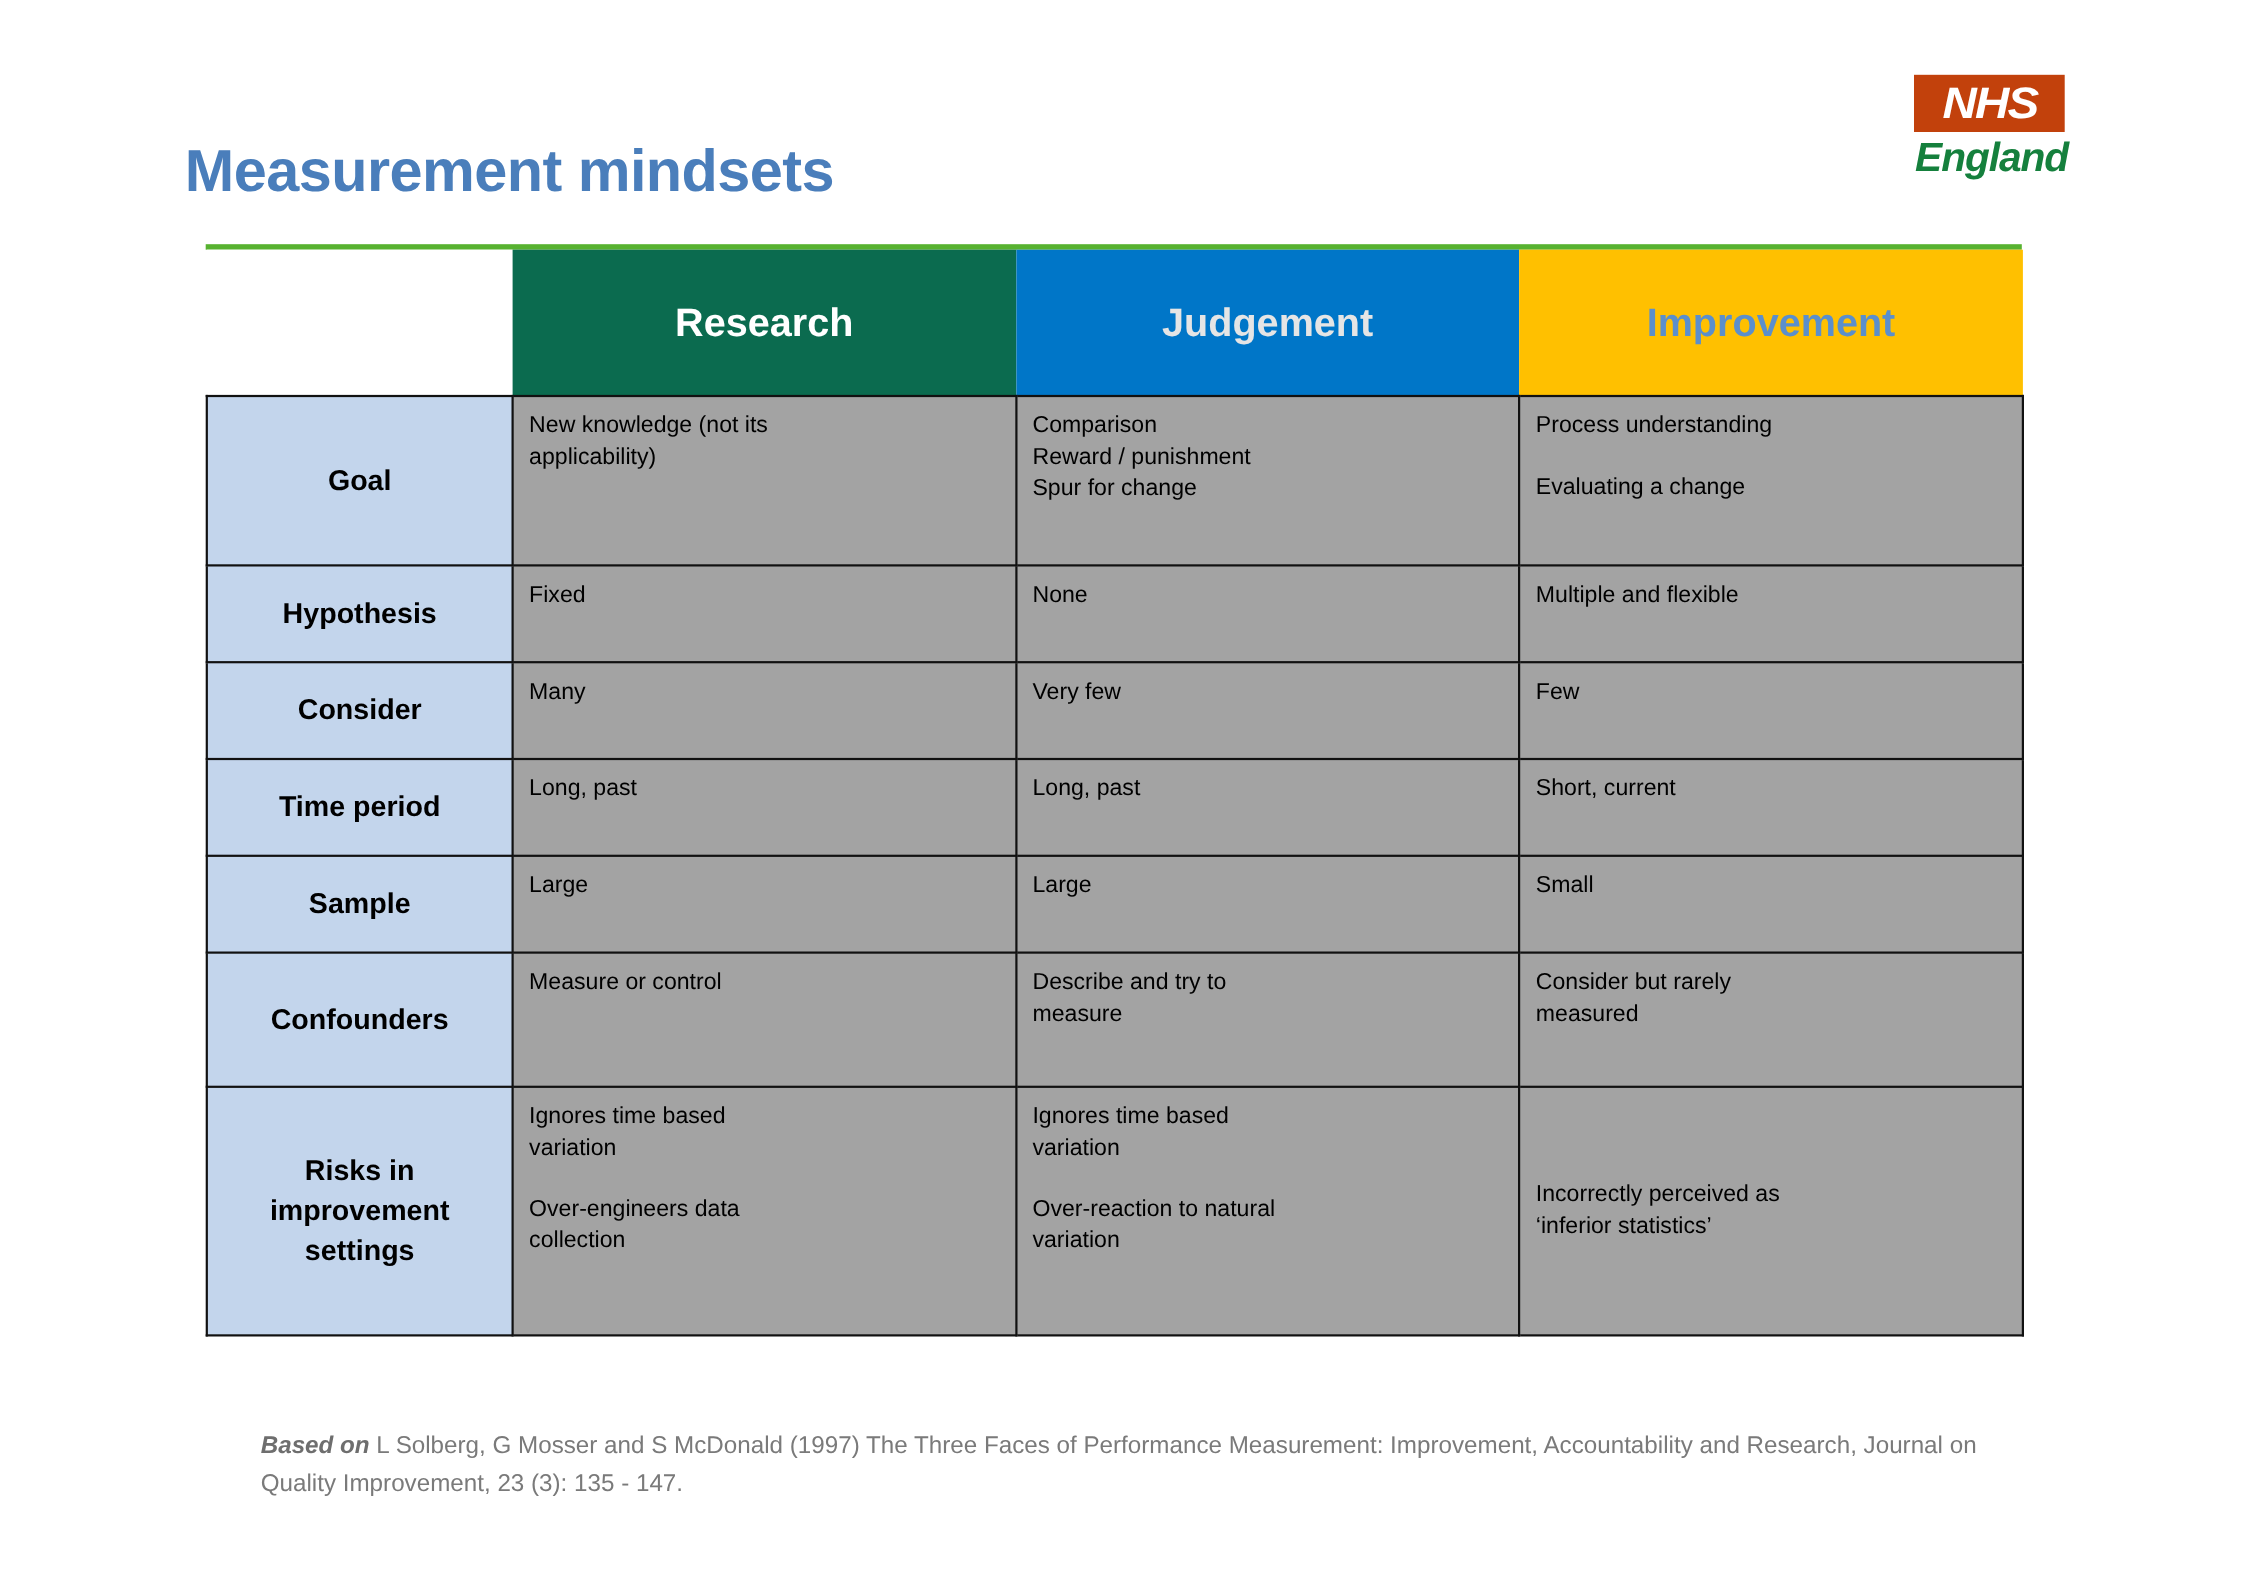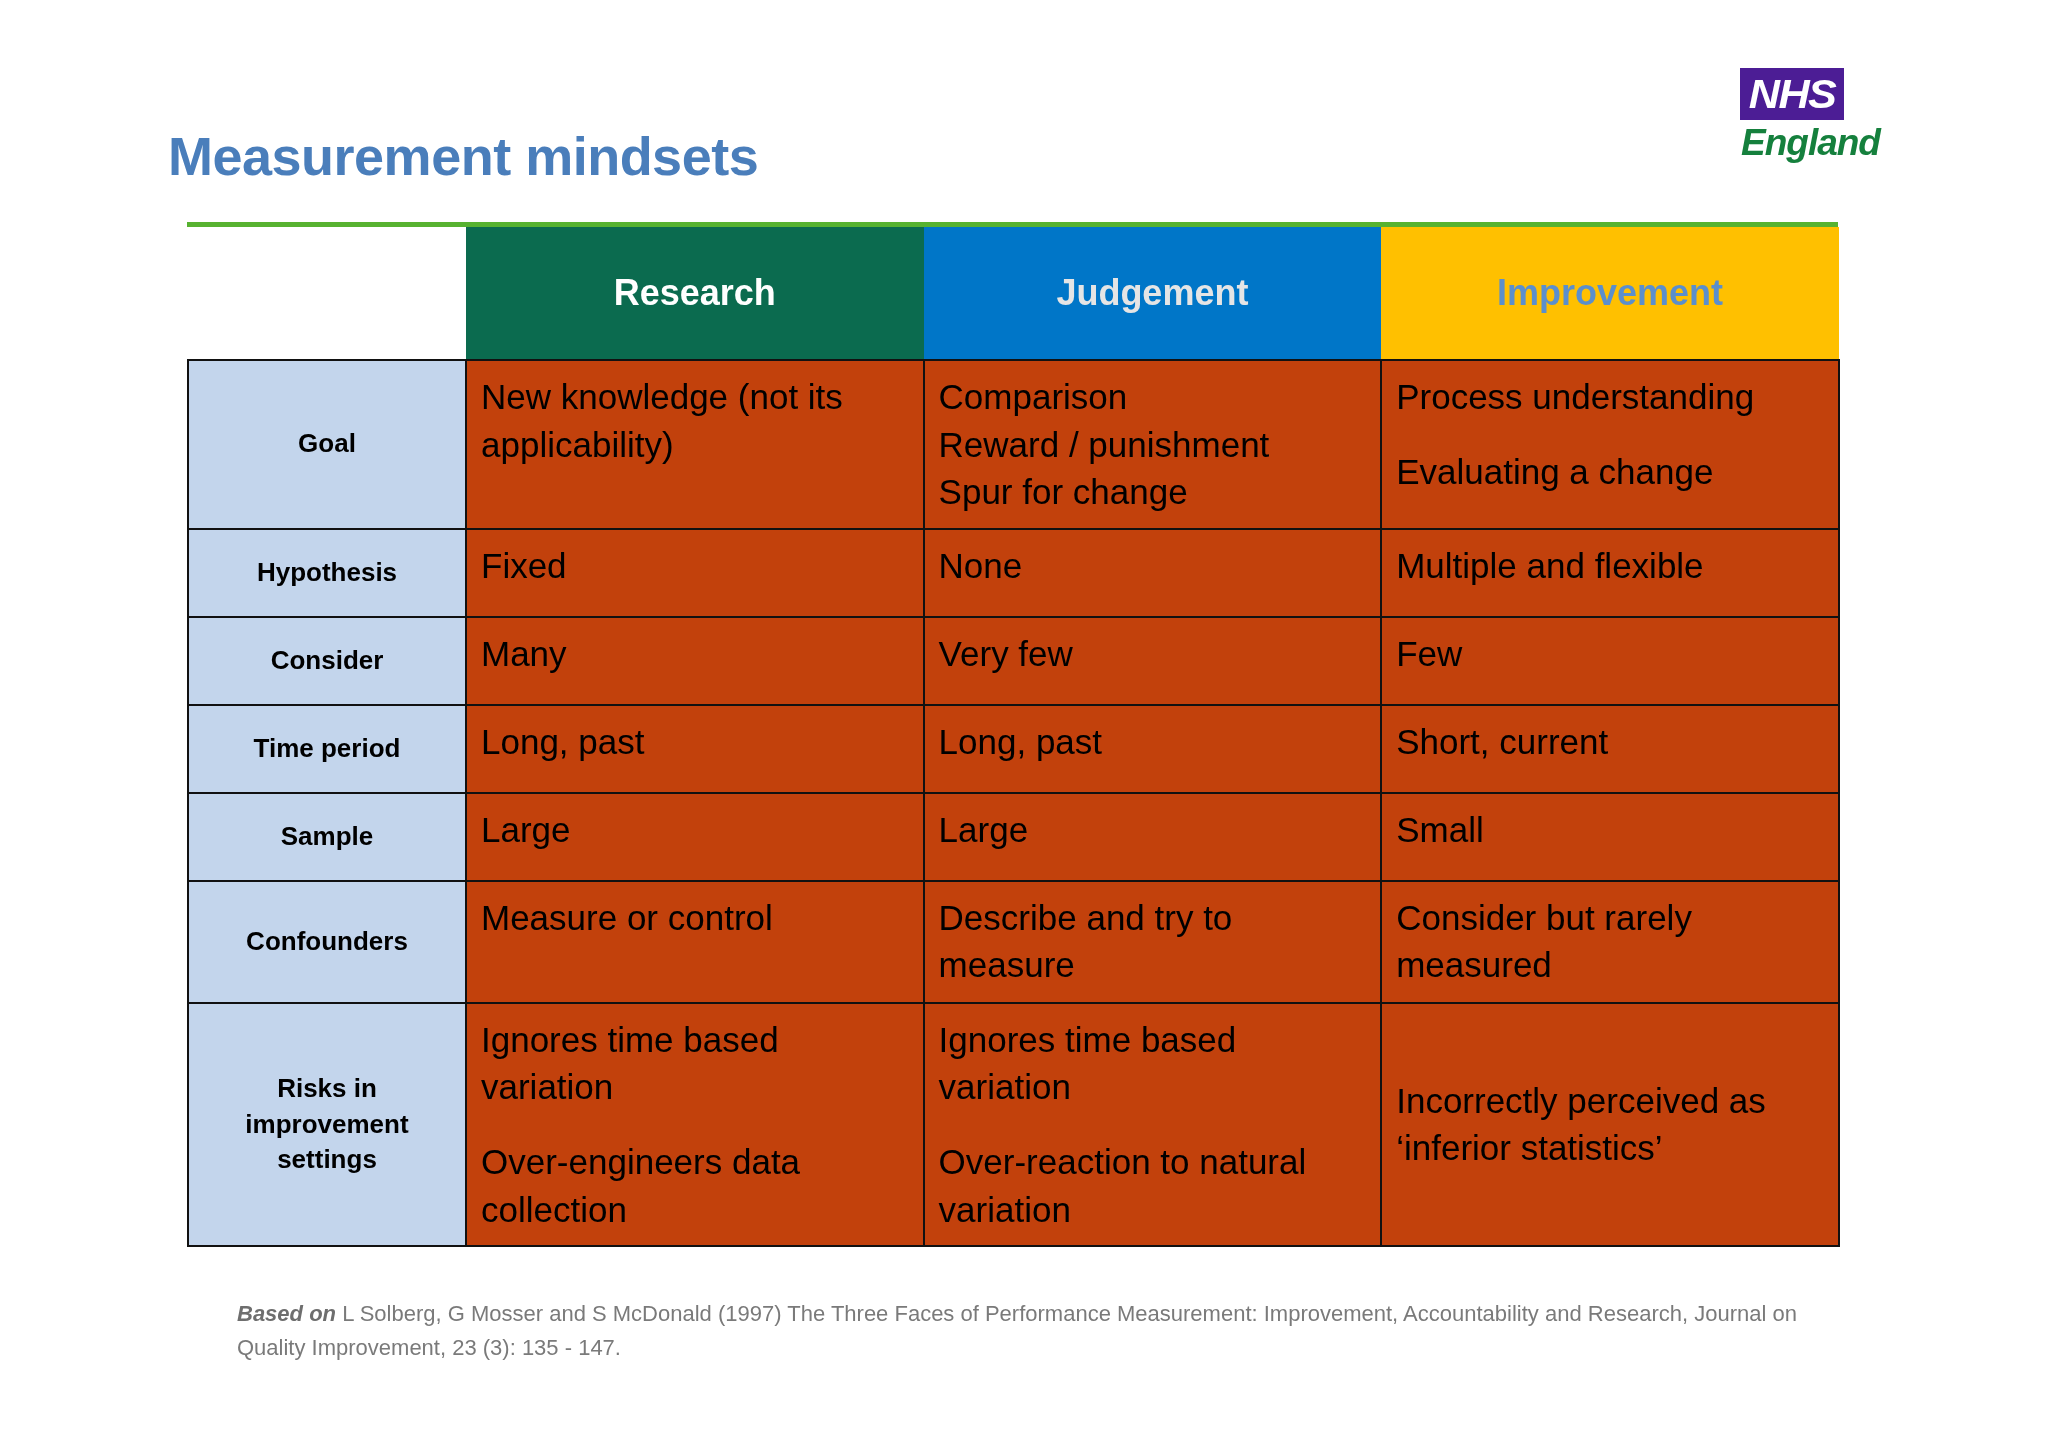--- a/index.html
+++ b/index.html
@@ -35,8 +35,8 @@
     width: 160px;
   }
   .nhs-box {
-    background: #4c1d95;
-    width: 104px;
+    background: #c2410c;
+    width: 137px;
     height: 52px;
     display: flex;
     align-items: center;

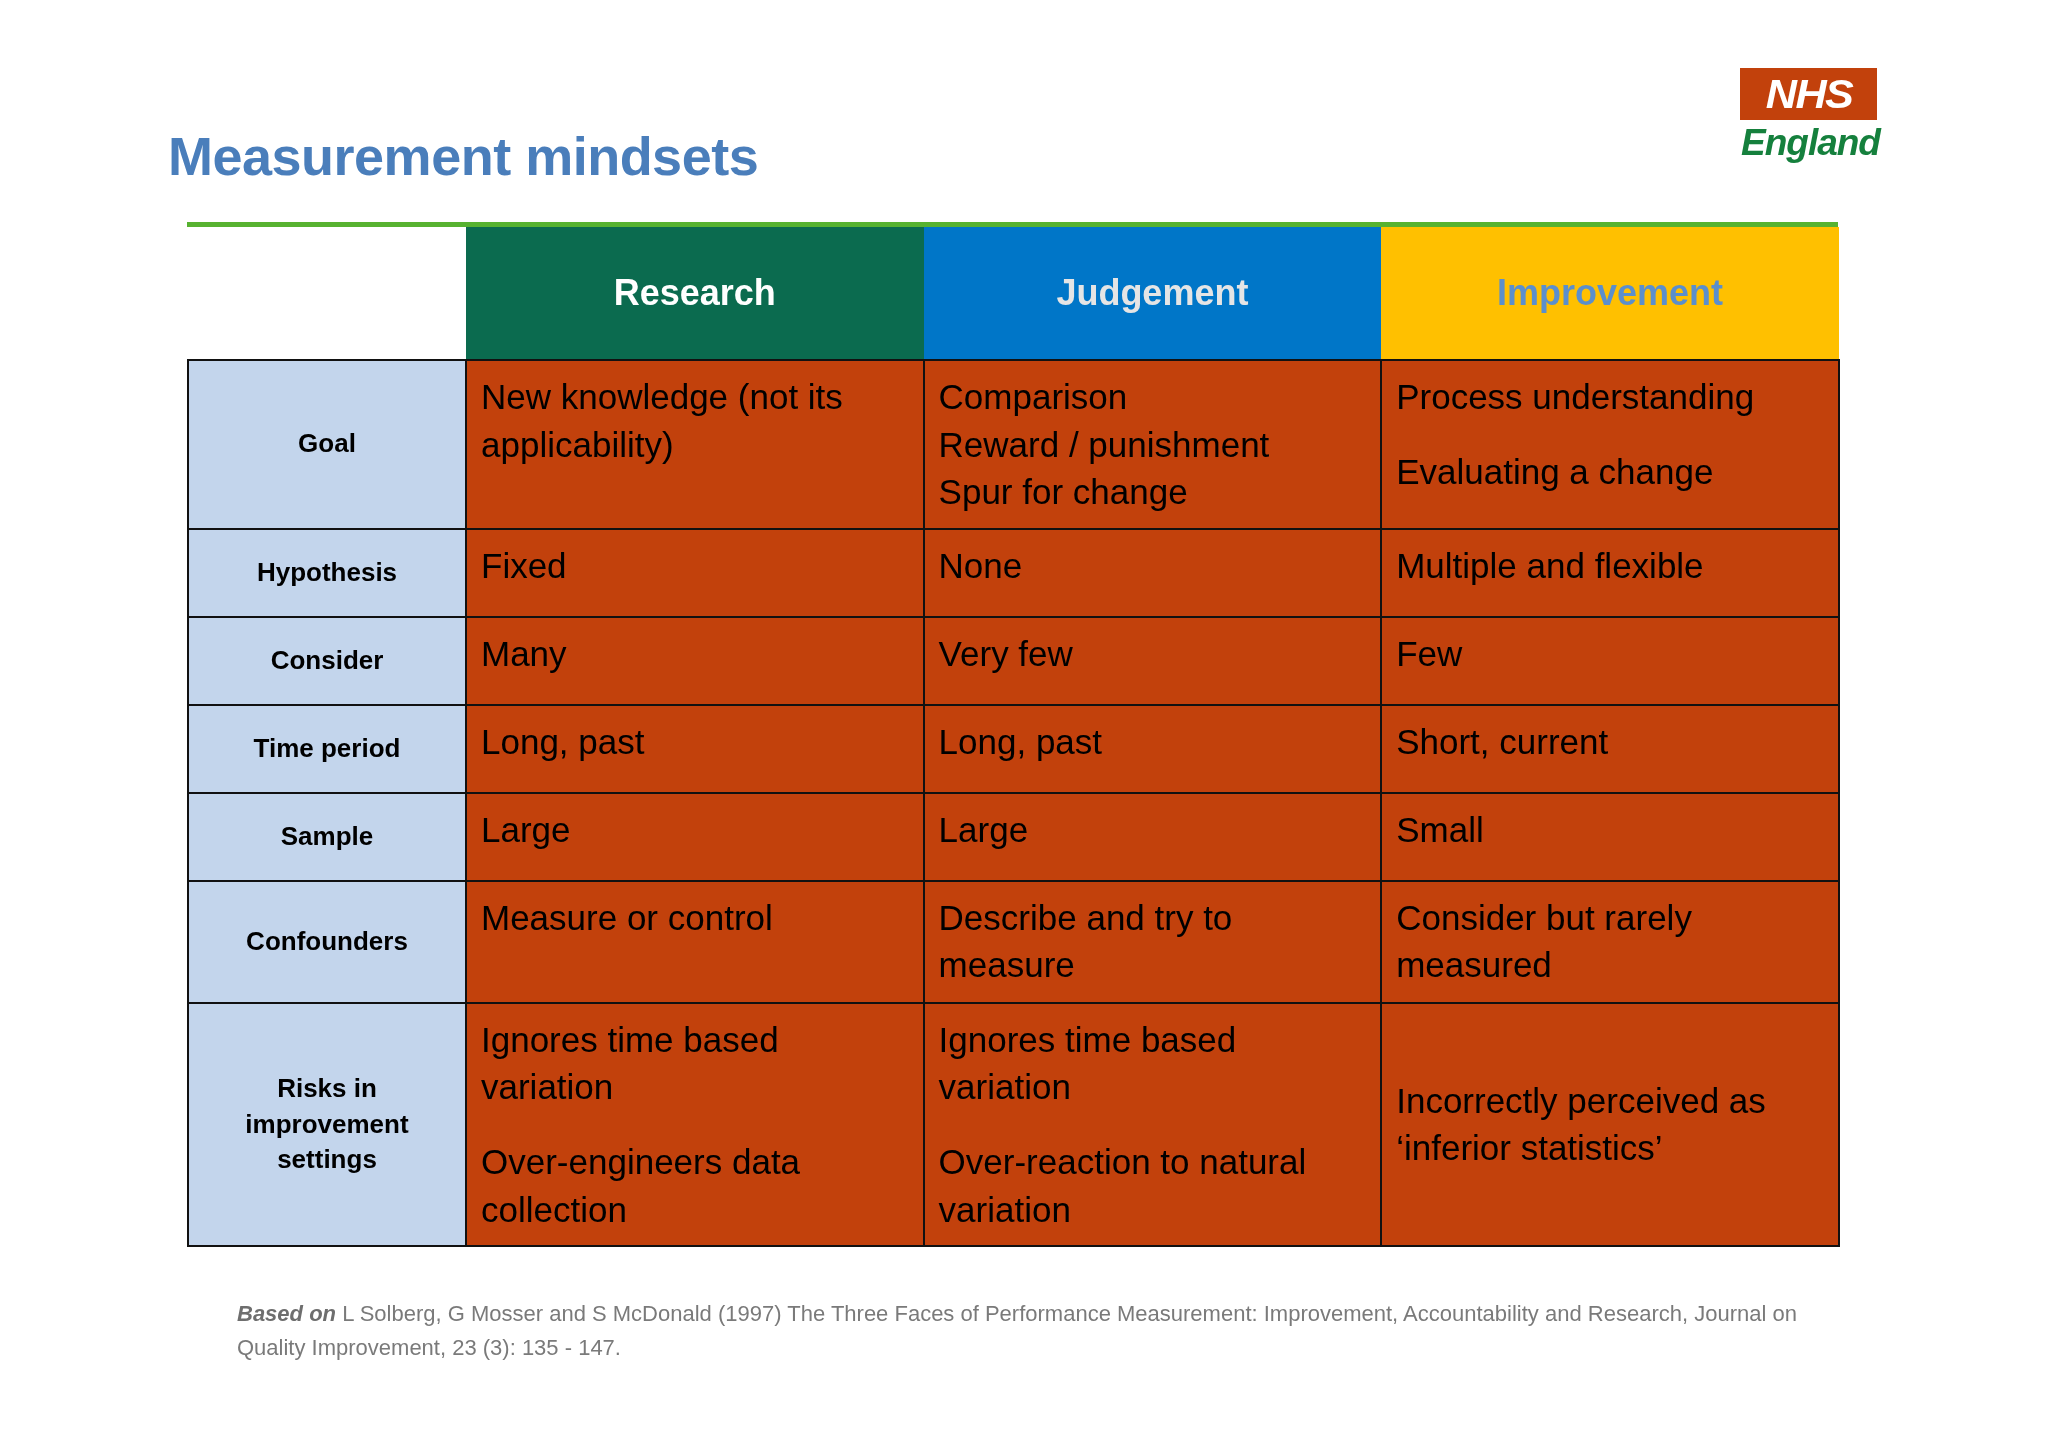--- a/index.html
+++ b/index.html
@@ -117,11 +117,11 @@
     line-height: 1.38;
   }
   .val-cell {
-    background: #c2410c;
+    background: #a3a3a3;
     border: 2.5px solid #111111;
     text-align: left;
     vertical-align: top;
-    font-size: 35px;
+    font-size: 21px;
     color: #000000;
     padding: 12px 0 12px 14px;
     line-height: 1.36;

